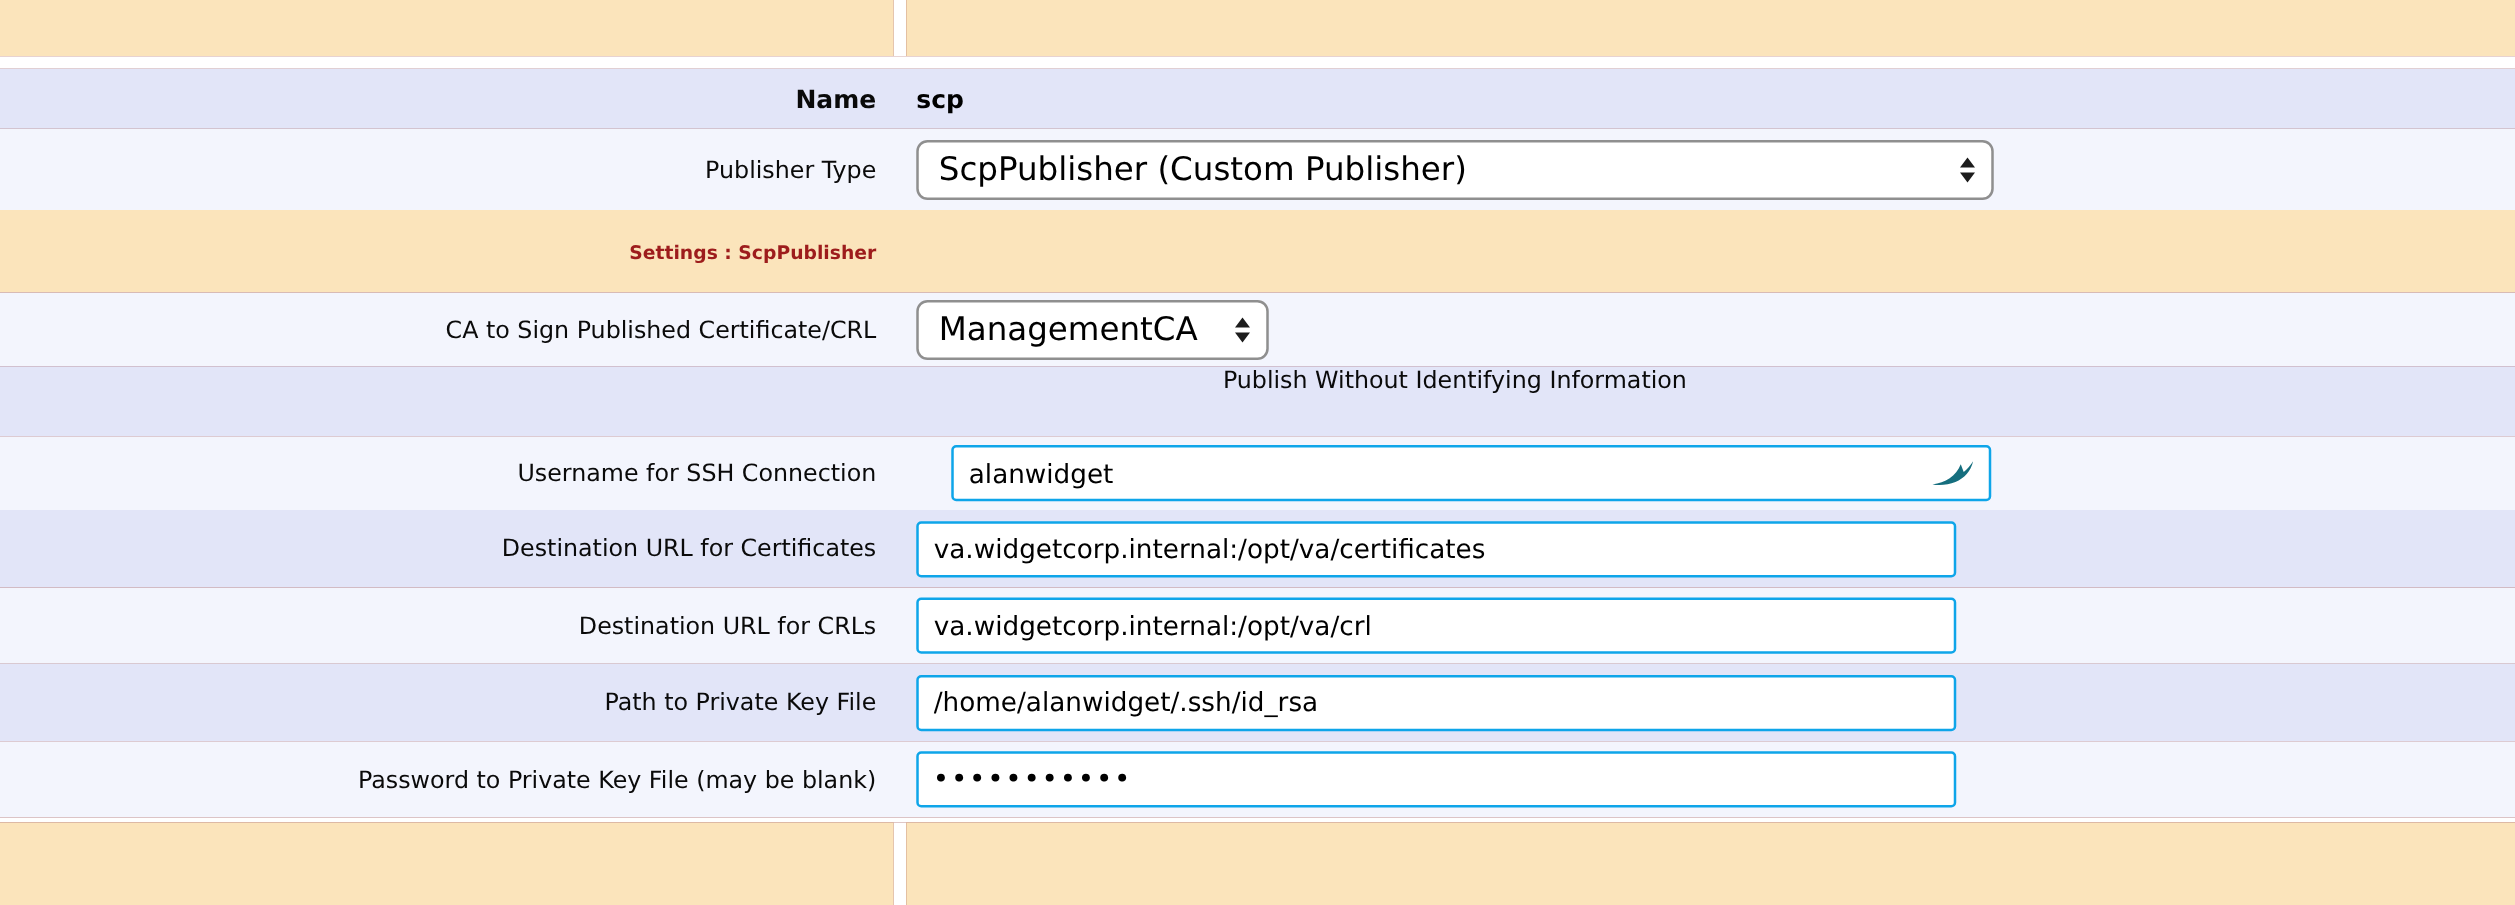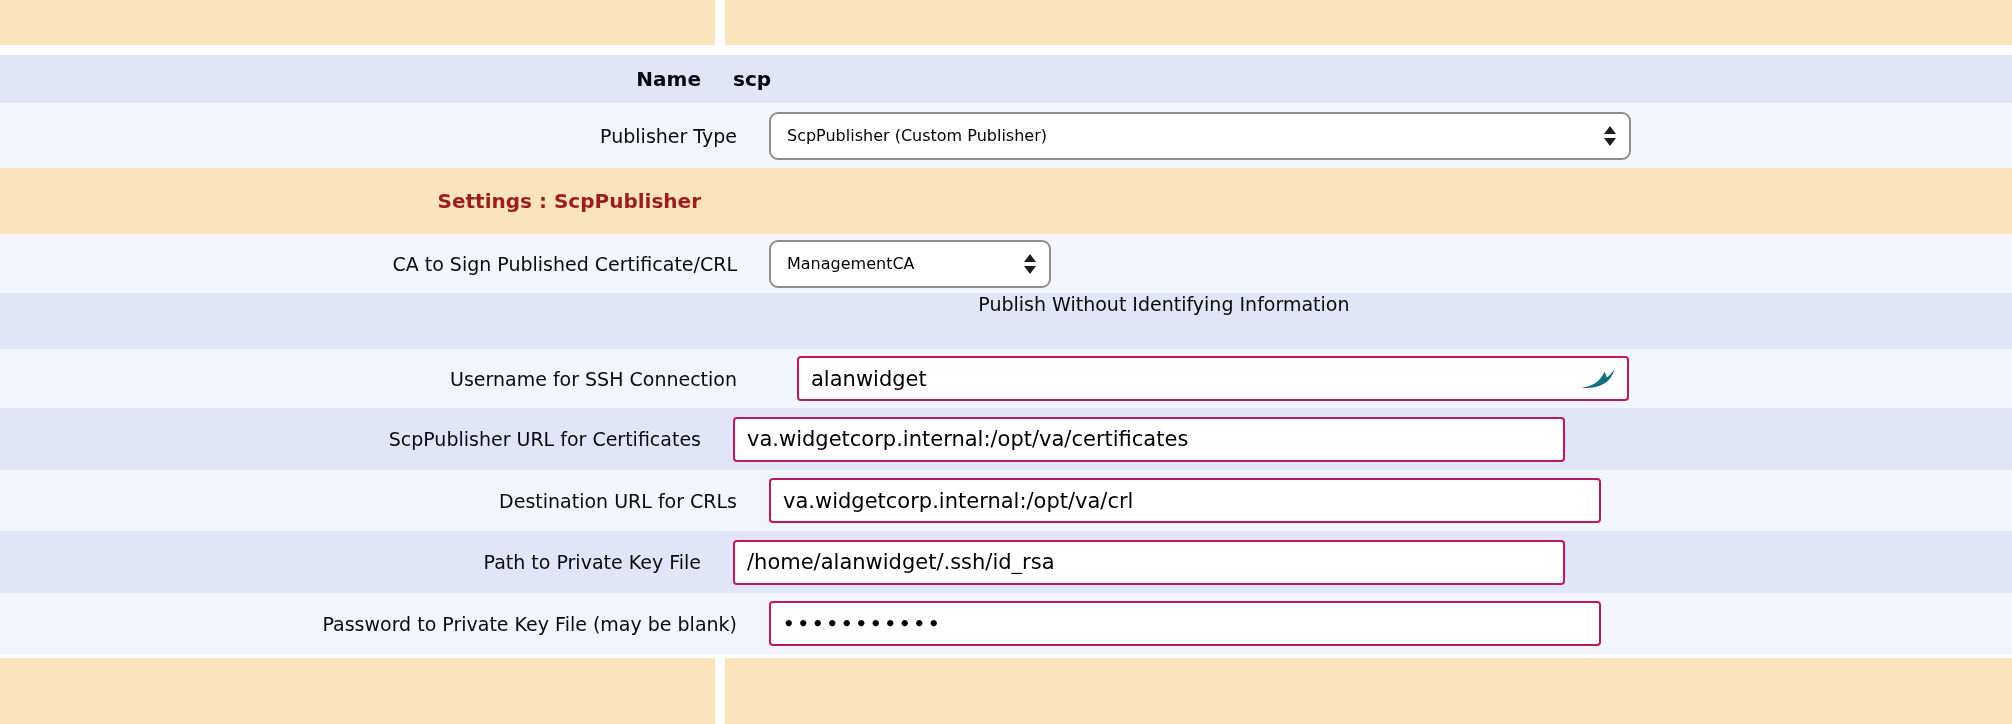--- a/index.html
+++ b/index.html
@@ -22,7 +22,7 @@
   
   .row { display:flex; align-items:center; width:100%; }
   .row.dark  { background:var(--row-dark,#E2E5F8); }
-  .row.light { background:var(--row-light,#F3F5FD);padding-left:36px; }
+  .row.light { background:var(--row-light,#F3F5FD); }
   .row.section { background:var(--band,#FBE4BB); height:66px; }
 
   .r-name     { height:48px; }

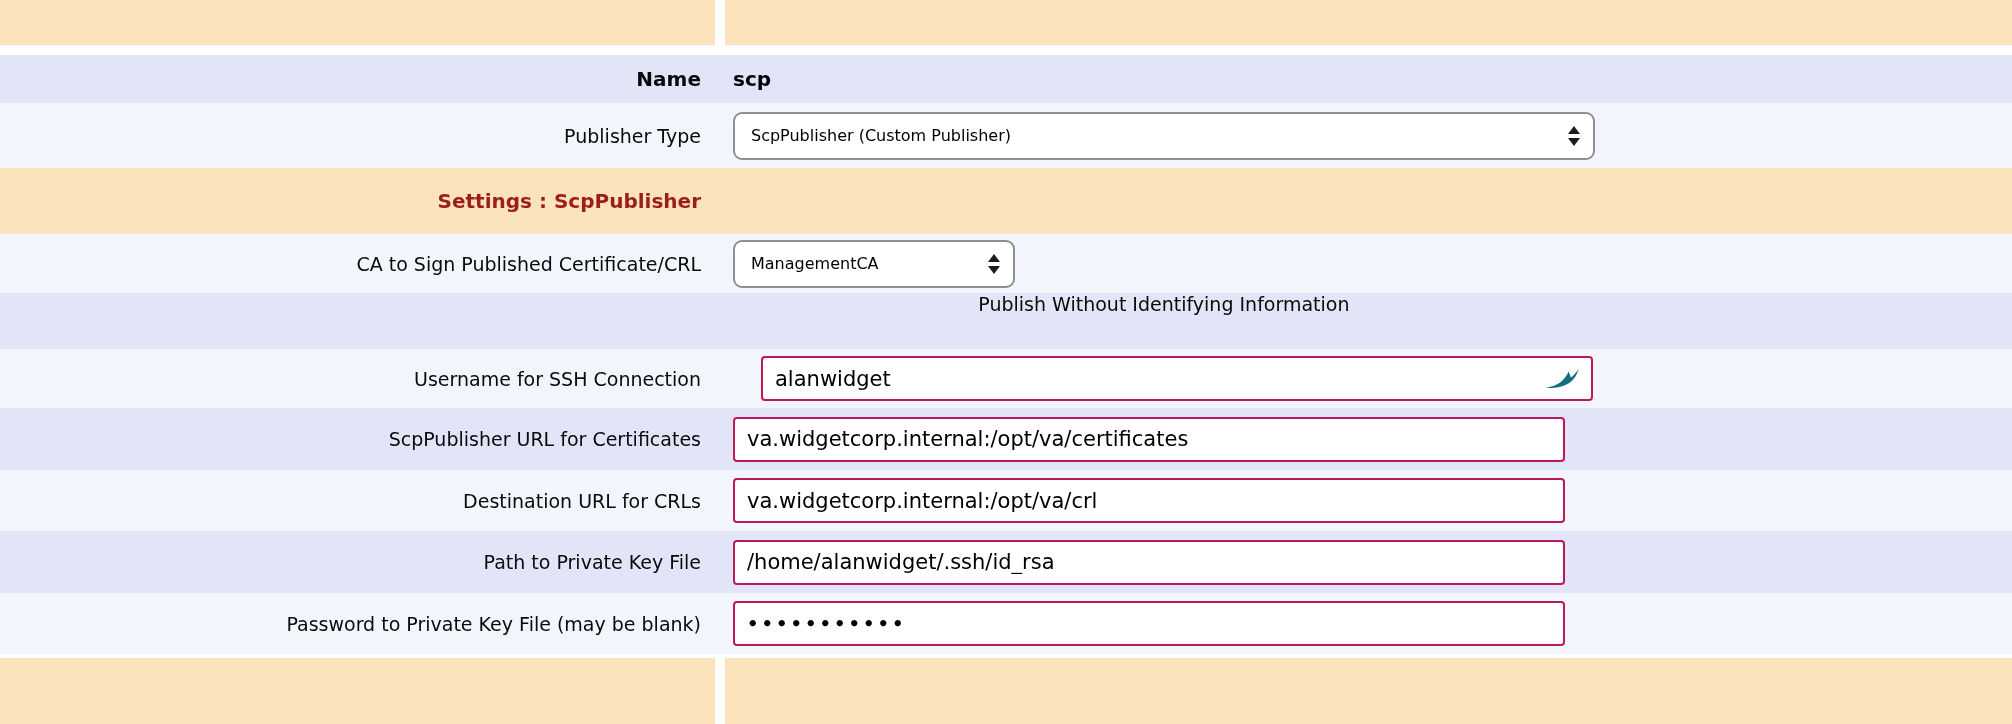--- a/index.html
+++ b/index.html
@@ -47,7 +47,7 @@
 
   
   .select { display:flex; align-items:center; background:#fff; border:2px solid #8f8f8f;
-            border-radius:9px; height:48px; padding:0 13px 0 16px; font-size:16px; cursor:default; }
+            border-radius:9px; height:48px; padding:0 13px 0 16px; font-size:26px; cursor:default; }
   .select.wide   { width:862px;  justify-content:space-between; }
   .select.narrow { width:282px;  justify-content:space-between; }
   .spinner { display:inline-flex; flex-direction:column; align-items:center; gap:4px; margin-left:12px; }

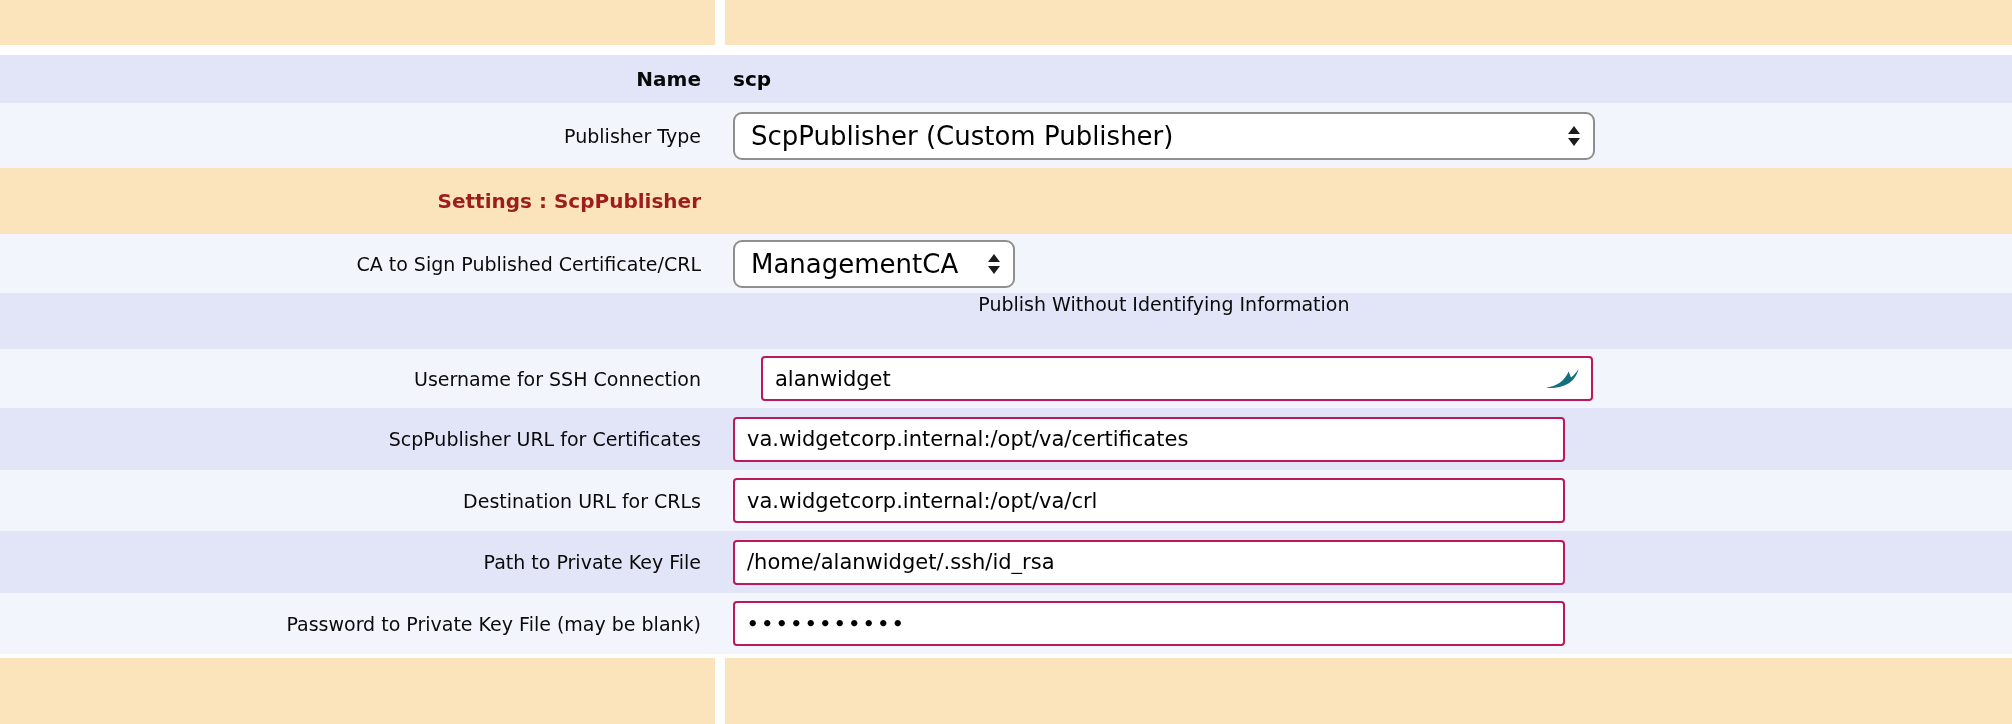--- a/index.html
+++ b/index.html
@@ -43,7 +43,7 @@
   .lbl.bold { font-weight:bold; font-size:20px; }
   .val.bold { font-weight:bold; font-size:20px; }
 
-  .section-title { font-size:20px; font-weight:bold; color:var(--section-title,#9D1C1C); }
+  .section-title { font-size:15px; font-weight:bold; color:var(--section-title,#9D1C1C); }
 
   
   .select { display:flex; align-items:center; background:#fff; border:2px solid #8f8f8f;

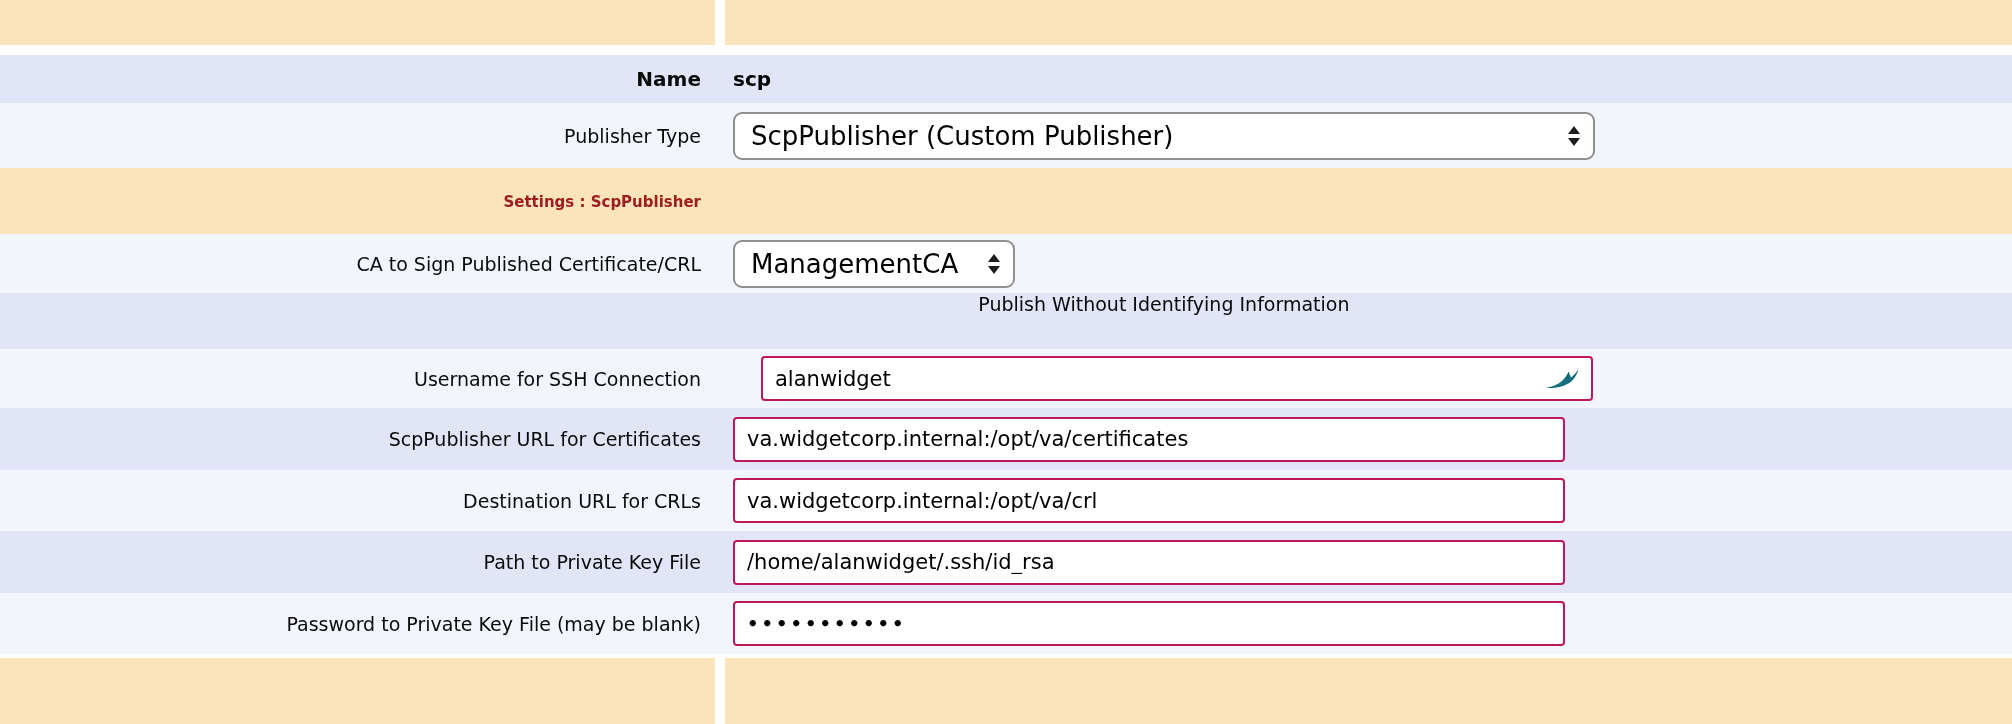--- a/index.html
+++ b/index.html
@@ -56,7 +56,7 @@
 
   
   .input-wrap { position:relative; display:inline-flex; align-items:center; }
-  .text-input { width:832px; height:45px; background:#fff; border:2px solid #be185d;
+  .text-input { width:832px; height:45px; background:#fff; border:2px solid #0ea5e9;
                 border-radius:4px; font-size:21px; padding:0 52px 0 12px; color:#000;
                 font-family:"DejaVu Sans","Liberation Sans",sans-serif; outline:none; }
   .text-input.password { font-size:18px; letter-spacing:3px; font-weight:bold; }

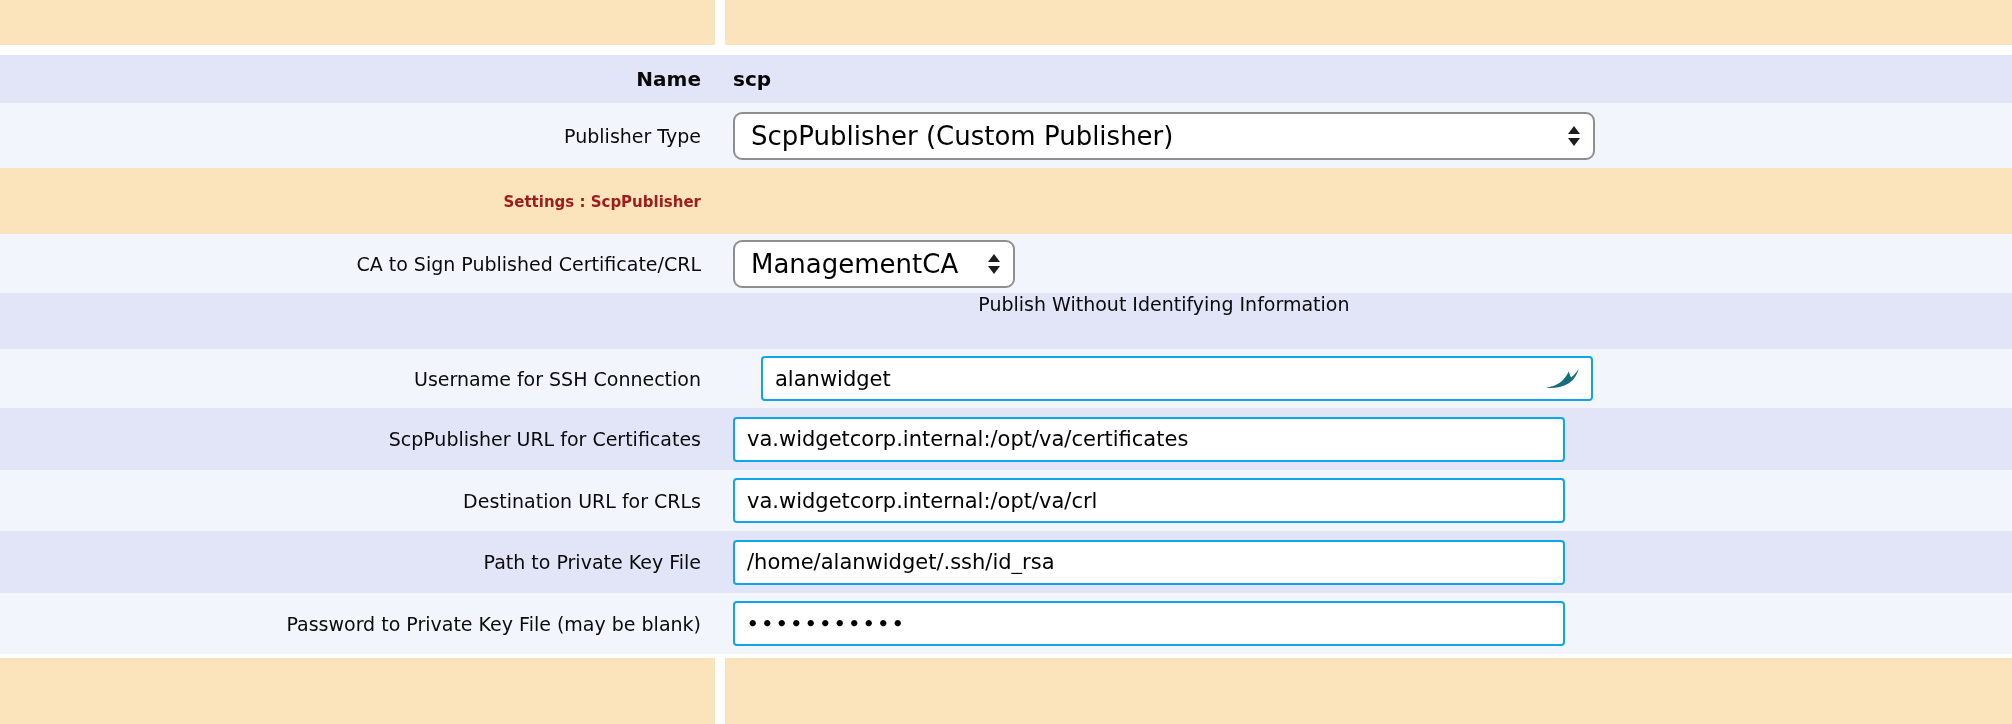--- a/index.html
+++ b/index.html
@@ -138,7 +138,7 @@
   </div>
 
   <div class="row dark r-destcert">
-    <div class="cell-label"><span class="lbl">ScpPublisher URL for Certificates</span></div>
+    <div class="cell-label"><span class="lbl">Destination URL for Certificates</span></div>
     <div class="cell-value">
       <div class="input-wrap">
         <input type="text" class="text-input" value="va.widgetcorp.internal:/opt/va/certificates" style="">

